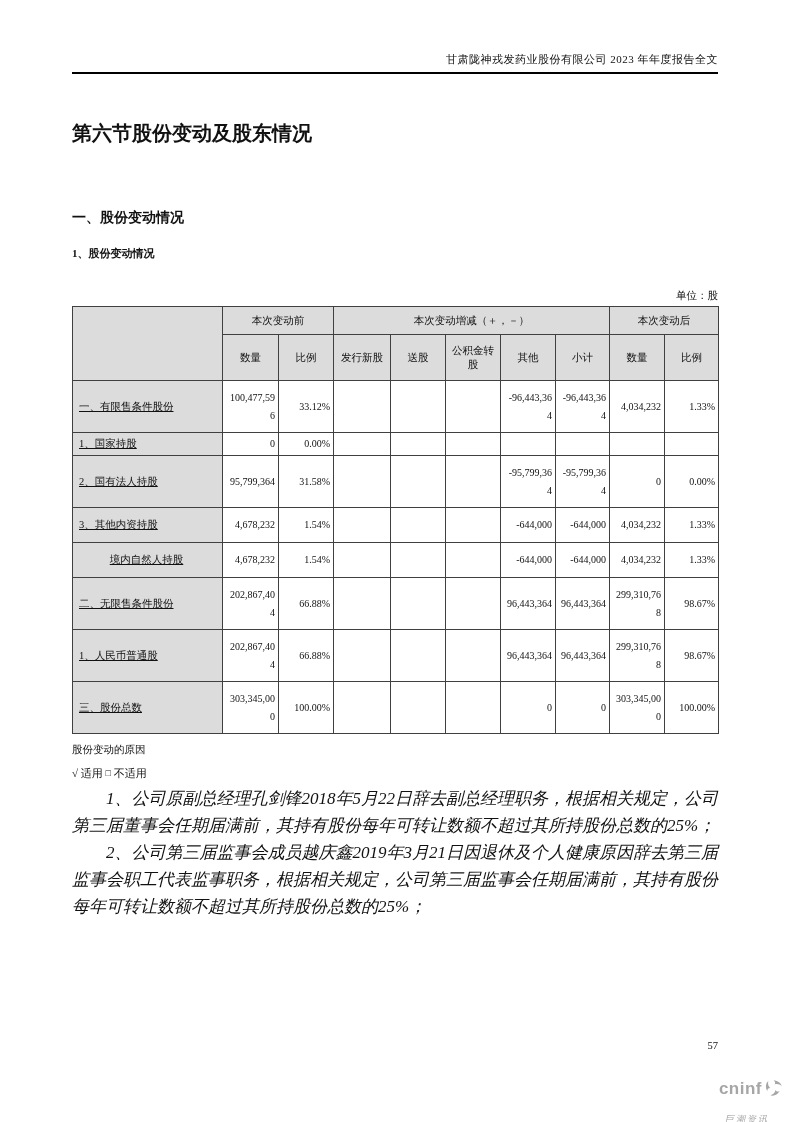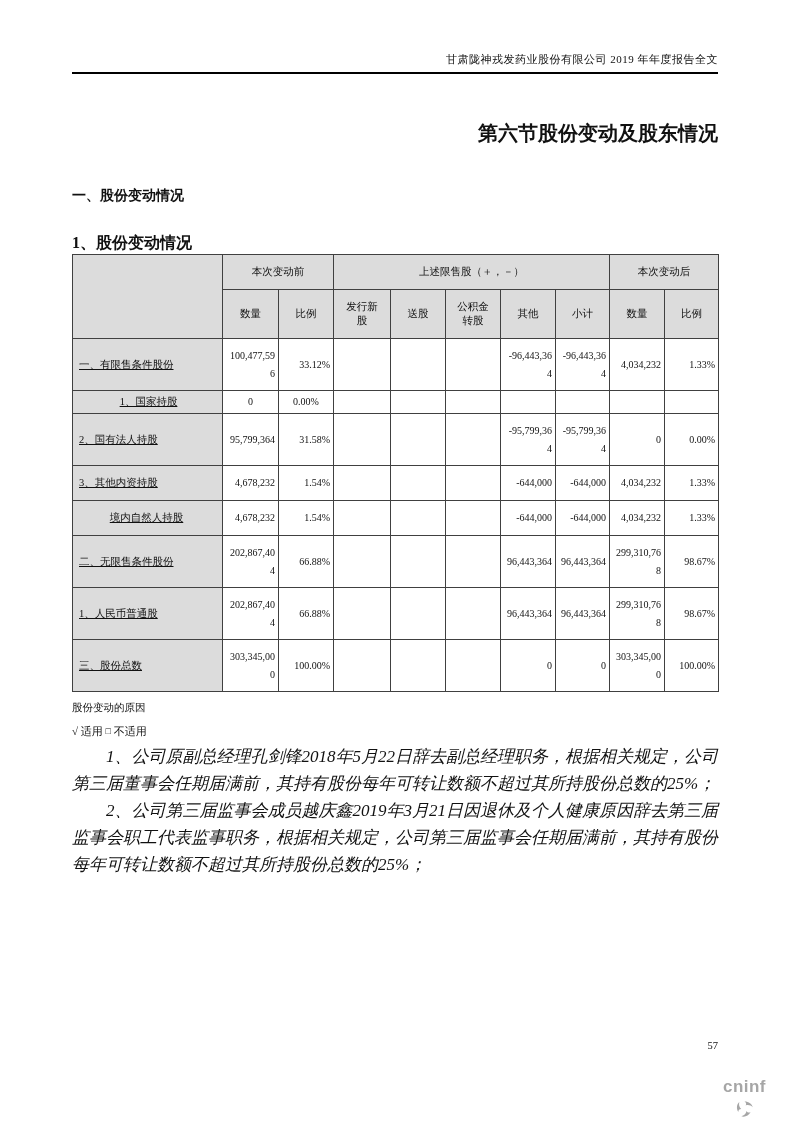--- a/index.html
+++ b/index.html
@@ -121,7 +121,7 @@
 
 <div class="page">
 
-  <div class="doc-header">甘肃陇神戎发药业股份有限公司 2019 年年度报告全文</div>
+  <div class="doc-header">甘肃陇神戎发药业股份有限公司 2023 年年度报告全文</div>
 
   <div class="chapter-title">第六节股份变动及股东情况</div>
 

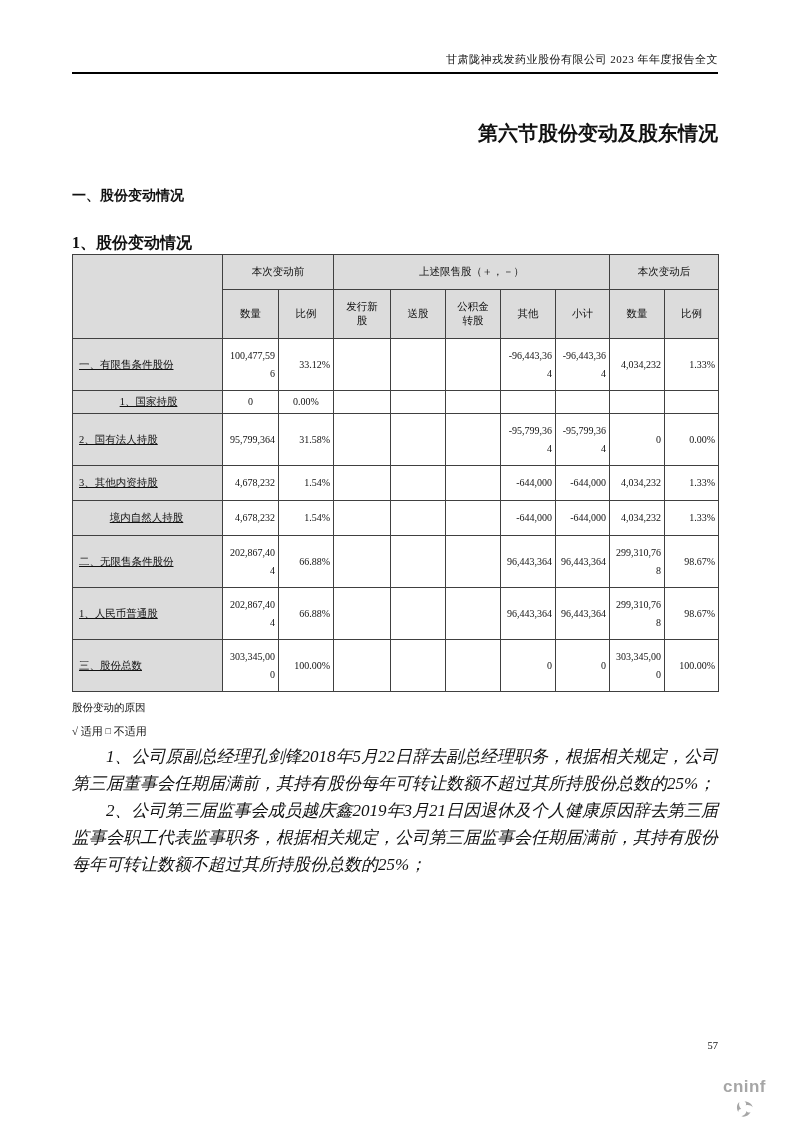--- a/index.html
+++ b/index.html
@@ -22,7 +22,7 @@
     border-bottom:2px solid #000;
   }
   .chapter-title{
-    text-align:right;
+    text-align:left;
     font-size:20px;
     font-weight:bold;
     margin-top:46px;

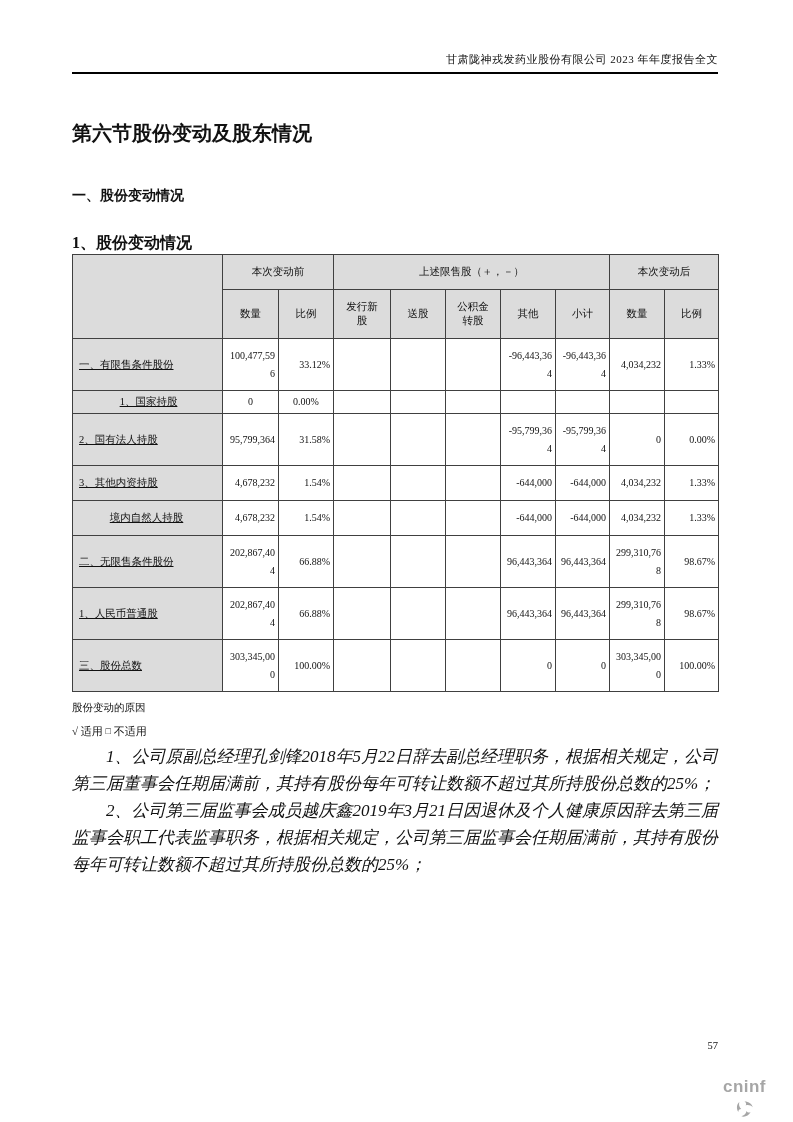--- a/index.html
+++ b/index.html
@@ -30,7 +30,7 @@
   .section-heading{
     font-size:14px;
     font-weight:bold;
-    margin-top:40px;
+    margin-top:62px;
   }
   .subsection-heading{
     font-size:16px;

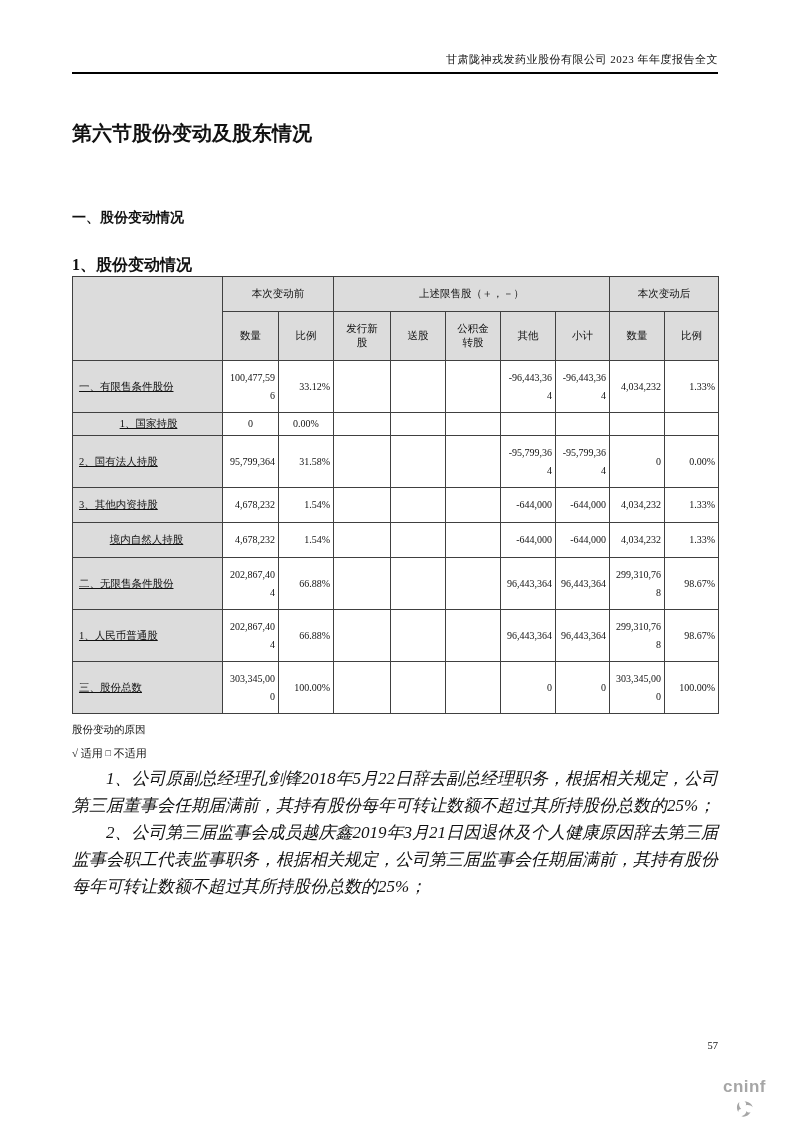--- a/index.html
+++ b/index.html
@@ -33,9 +33,9 @@
     margin-top:62px;
   }
   .subsection-heading{
-    font-size:16px;
+    font-size:11px;
     font-weight:bold;
-    margin-top:28px;
+    margin-top:19px;
   }
   .unit-line{
     text-align:right;

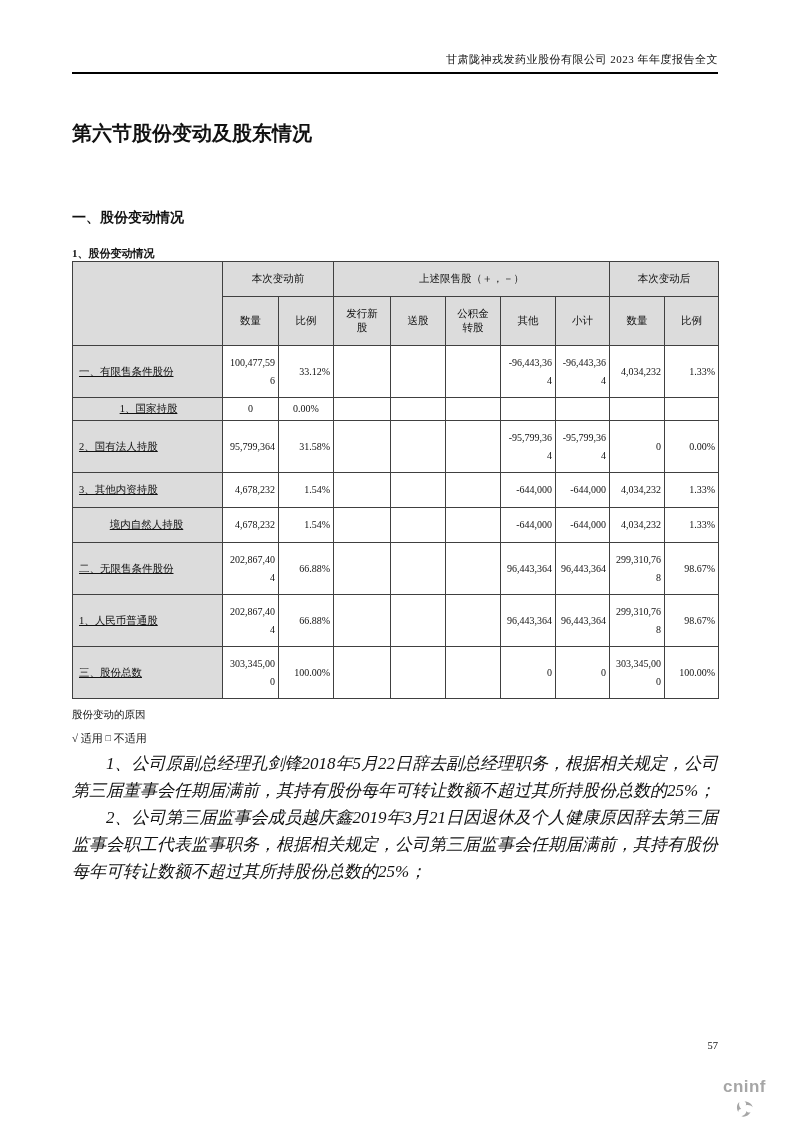--- a/index.html
+++ b/index.html
@@ -129,6 +129,7 @@
 
   <div class="subsection-heading">1、股份变动情况</div>
 
+  <div class="unit-line">单位：股</div>
 
   <table class="share-table">
     <colgroup>

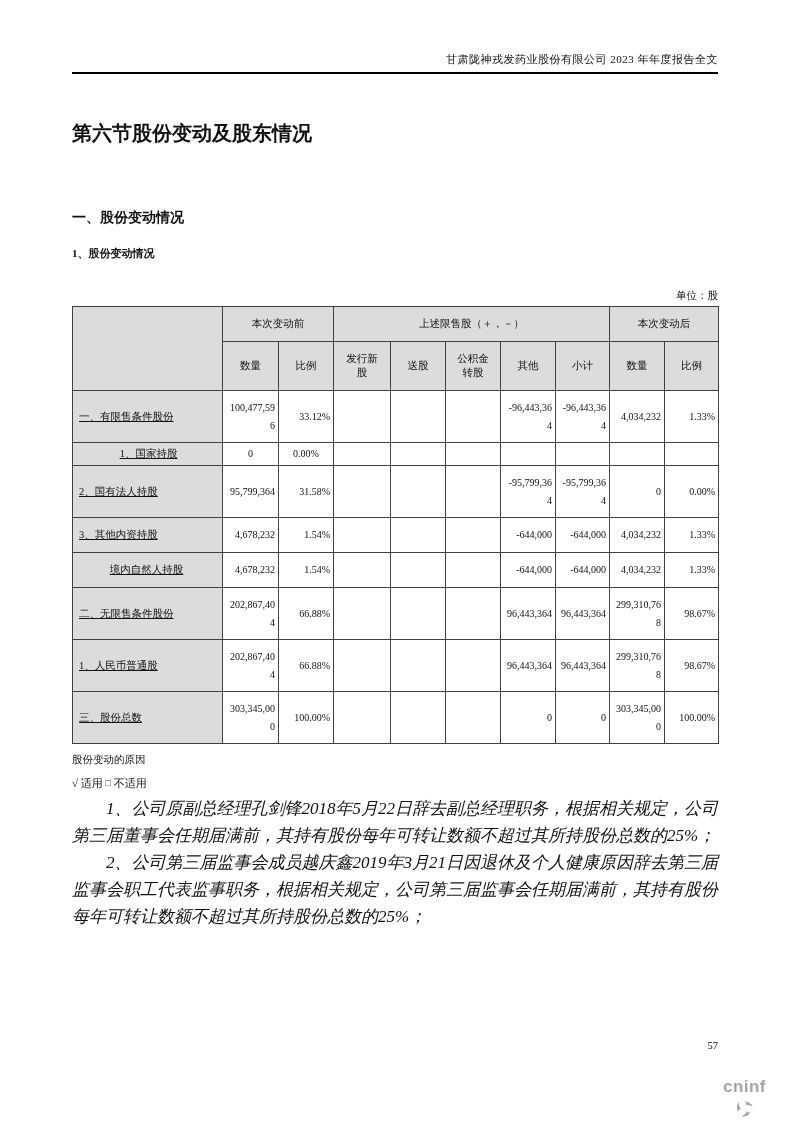--- a/index.html
+++ b/index.html
@@ -59,7 +59,7 @@
     text-align:center;
     vertical-align:middle;
     font-size:10.5px;
-    padding:10px;
+    padding:2px;
   }
   tr.hrow1 th{height:28px;}
   tr.hrow2 th{height:46px;}

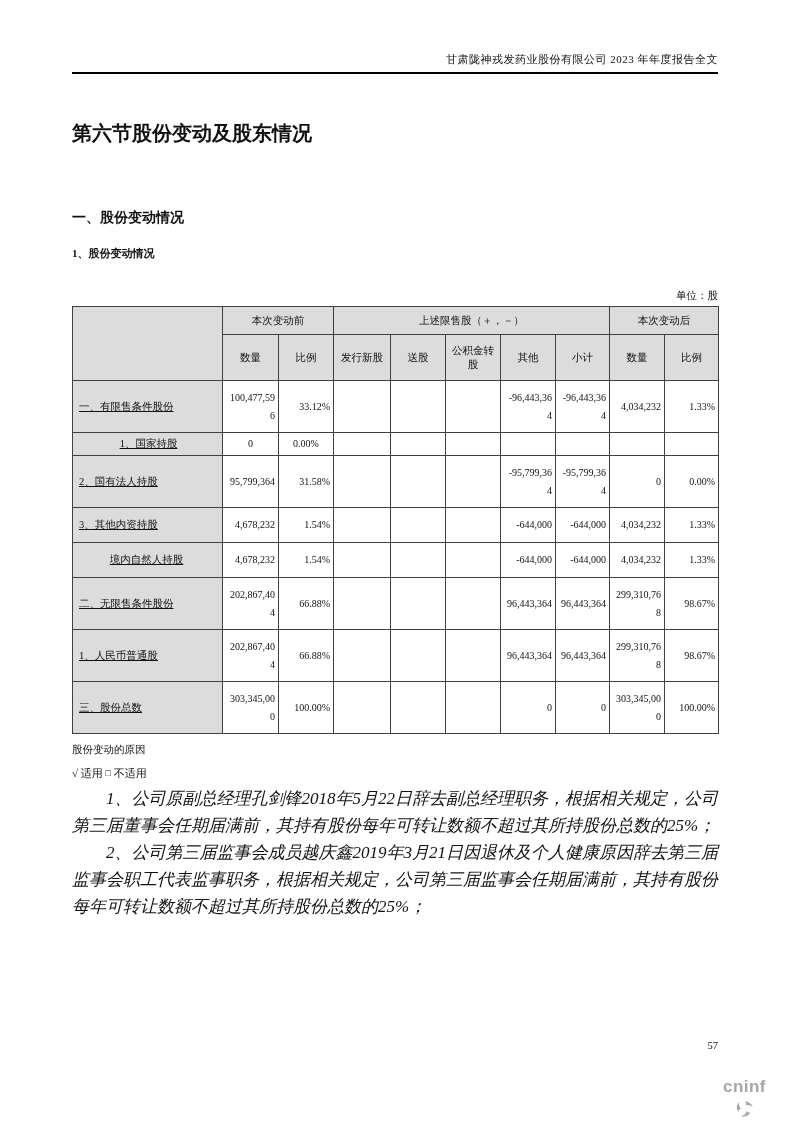--- a/index.html
+++ b/index.html
@@ -148,7 +148,7 @@
       <tr class="hrow1">
         <th class="hd" rowspan="2"></th>
         <th class="hd" colspan="2">本次变动前</th>
-        <th class="hd" colspan="5">上述限售股（＋，－）</th>
+        <th class="hd" colspan="5">本次变动增减（＋，－）</th>
         <th class="hd" colspan="2">本次变动后</th>
       </tr>
       <tr class="hrow2">

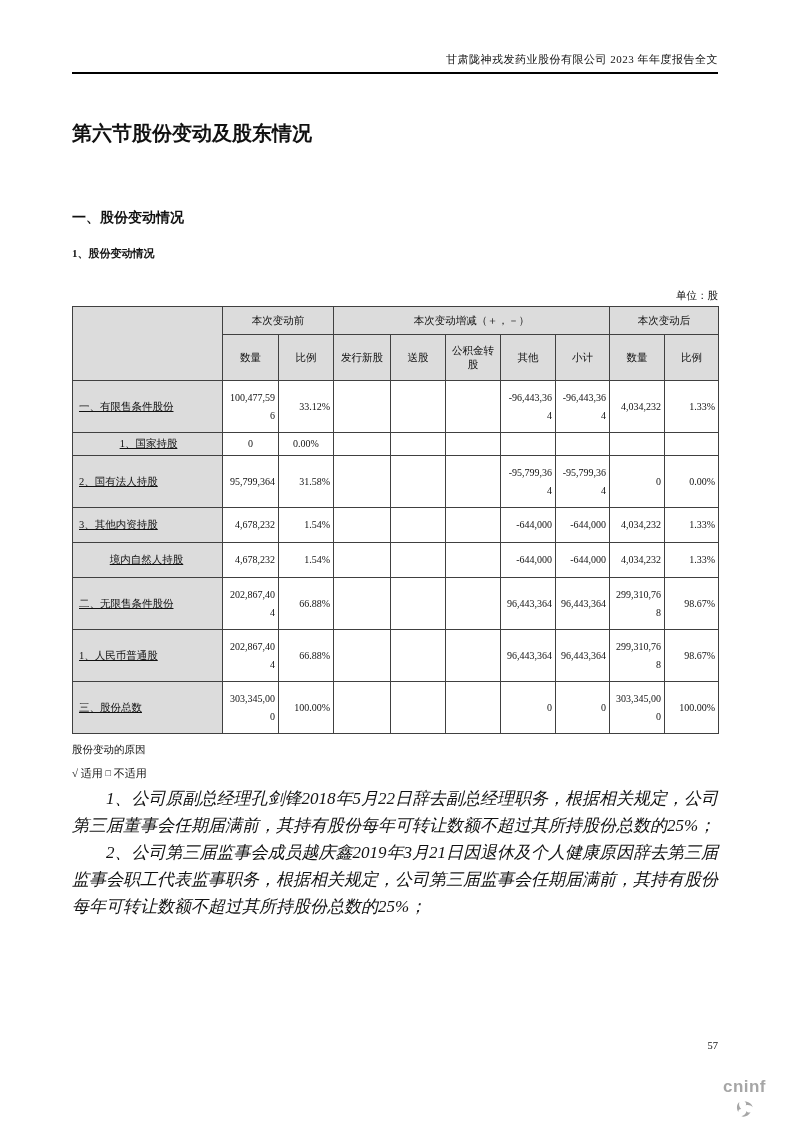--- a/index.html
+++ b/index.html
@@ -82,7 +82,7 @@
   }
   tr.tall td{height:52px;}
   tr.mid td{height:35px;}
-  tr.short td{height:23px;text-align:center;}
+  tr.short td{height:23px;}
   .reason-heading{font-size:10.5px;margin-top:9px;}
   .applicability{font-size:11px;margin-top:9px;}
   .applicability .box{font-size:9px;position:relative;top:-1px;}

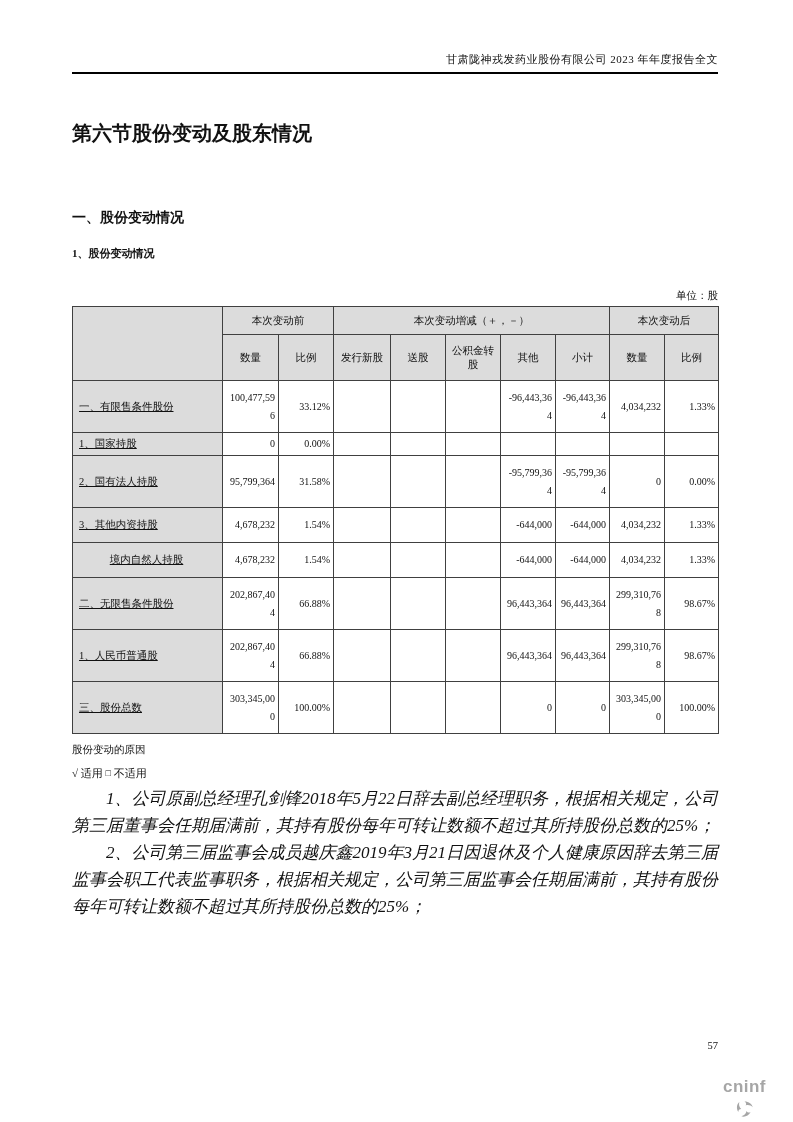--- a/index.html
+++ b/index.html
@@ -111,7 +111,7 @@
     font-family:"Liberation Sans","DejaVu Sans",sans-serif;
     line-height:1.1;
   }
-  .logo-row{display:flex;align-items:center;justify-content:flex-end;gap:2px;flex-direction:column;}
+  .logo-row{display:flex;align-items:center;justify-content:flex-end;gap:2px;}
   .logo-brand{font-size:17px;font-weight:bold;letter-spacing:.5px;}
   .logo-name{font-size:9px;letter-spacing:2px;margin-top:14px;margin-right:14px;font-style:italic;}
   .logo-url{font-size:9px;margin-top:2px;}

